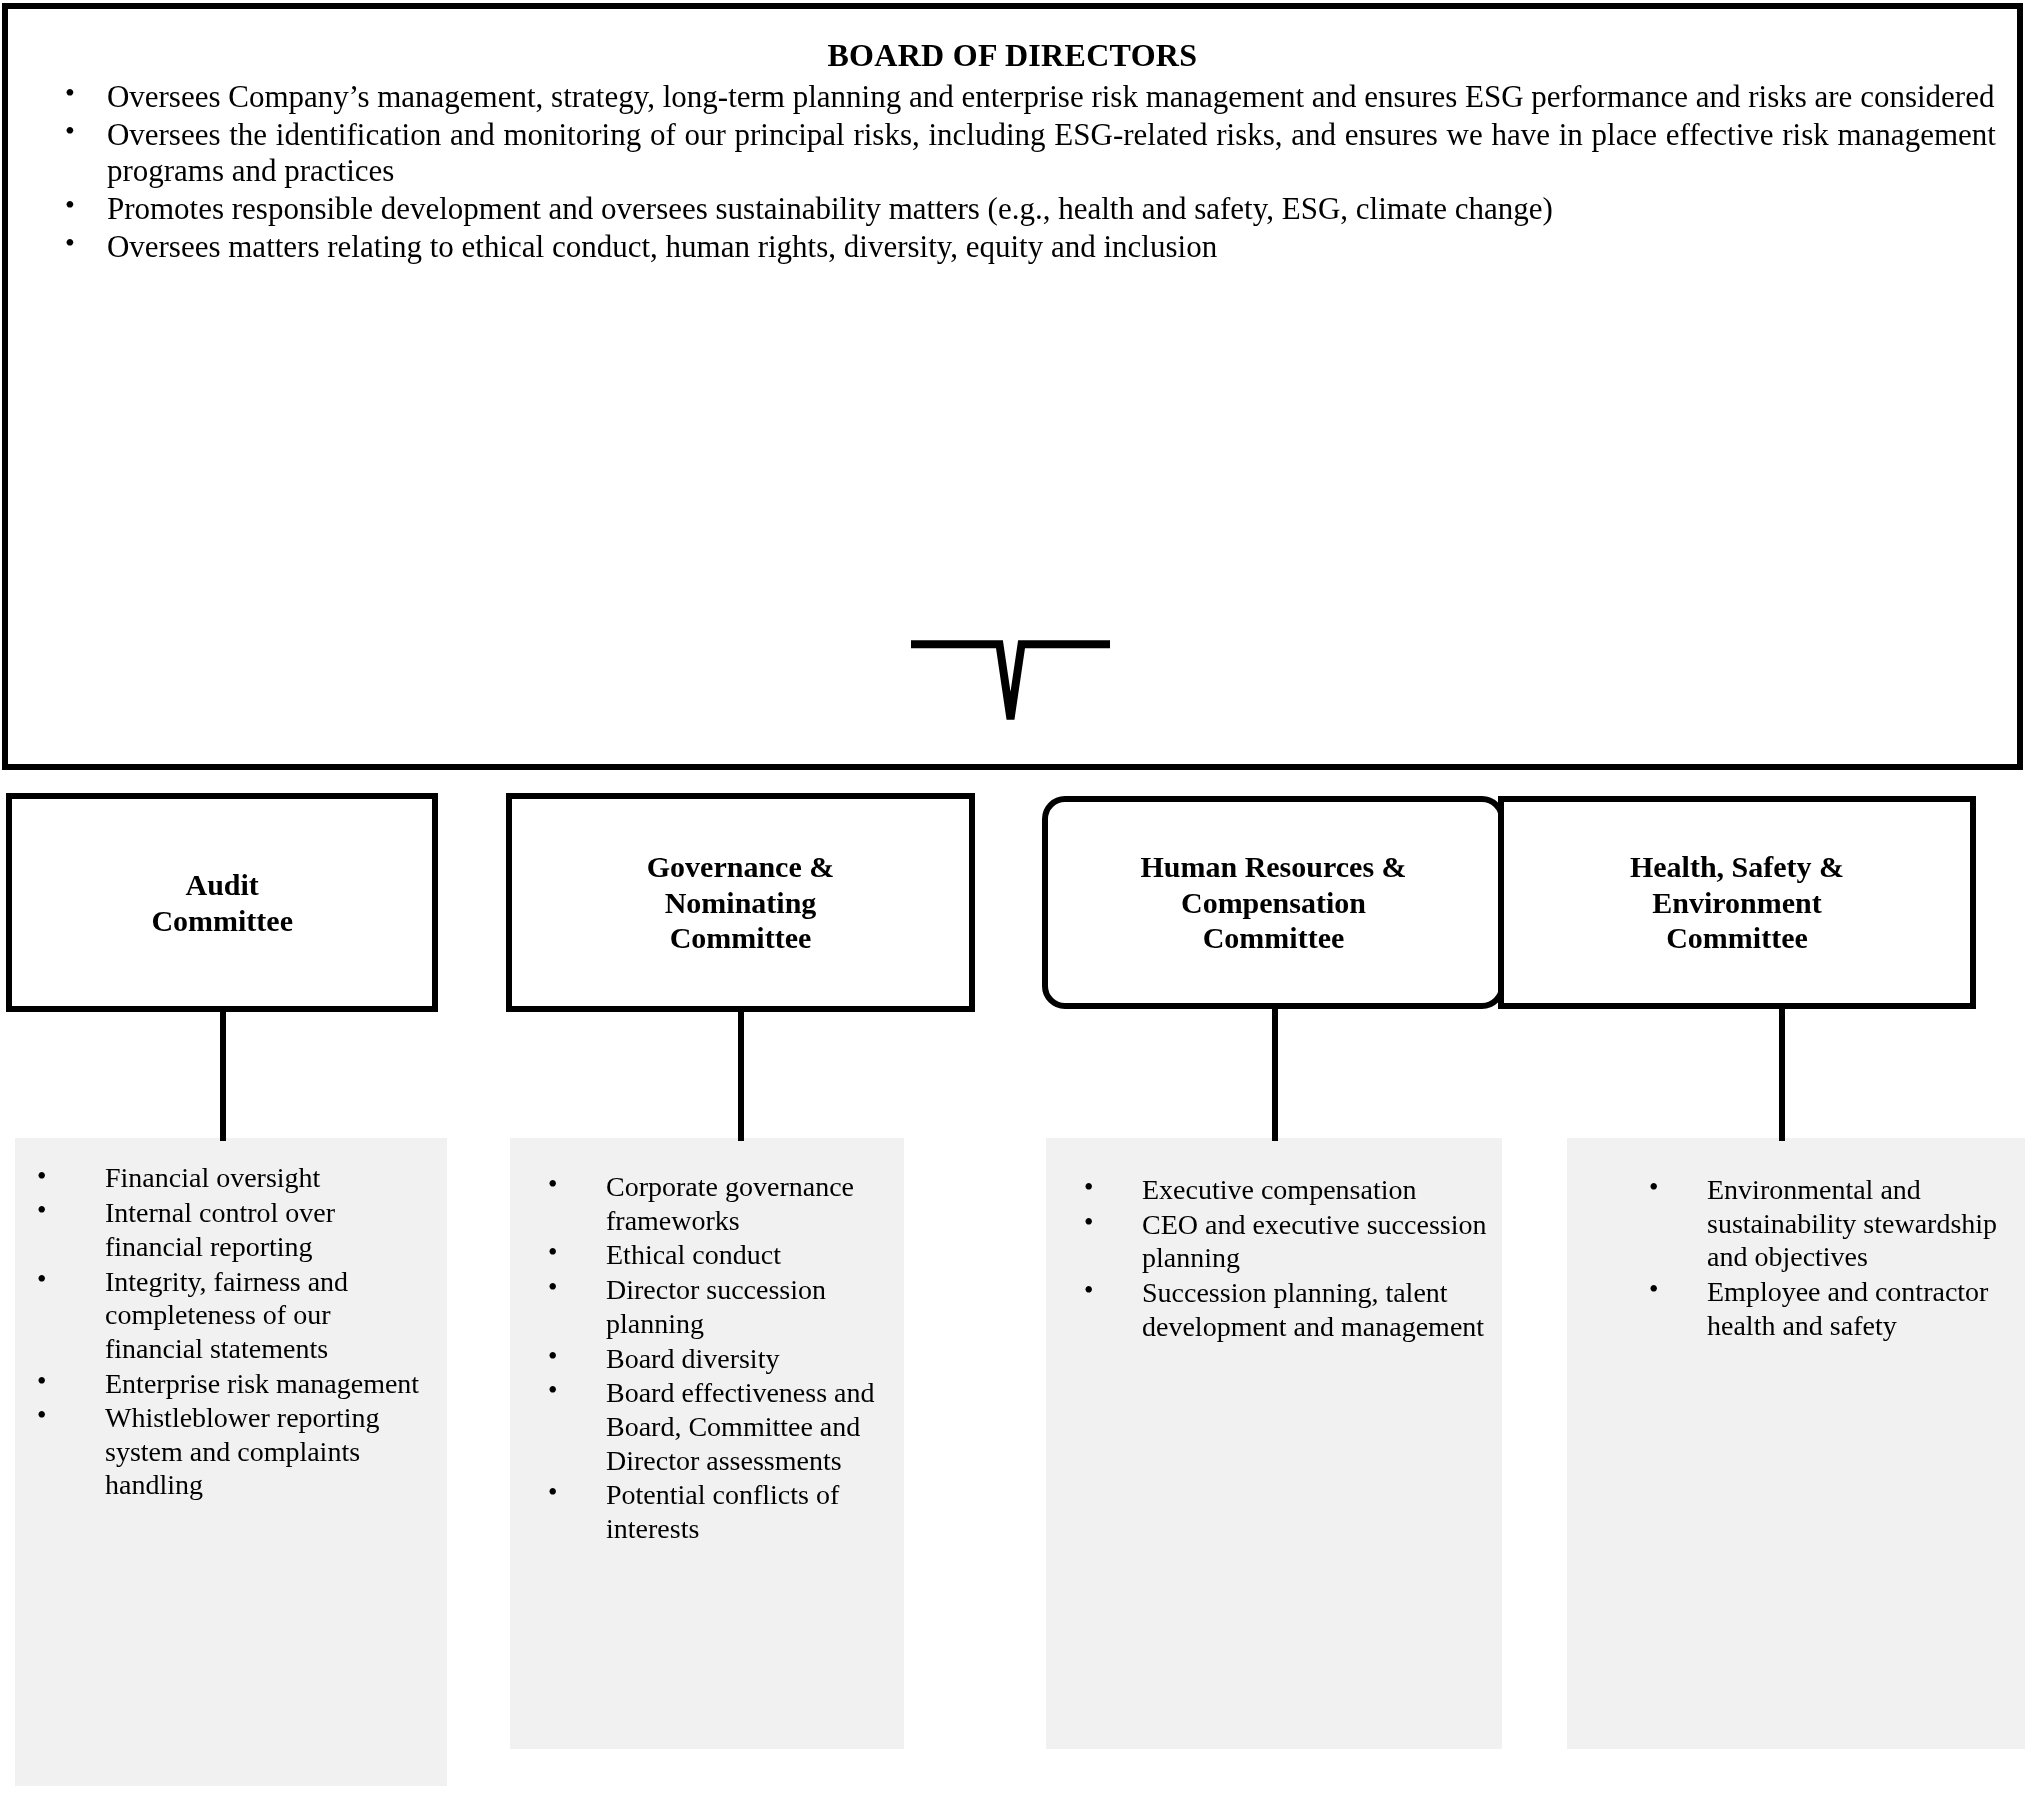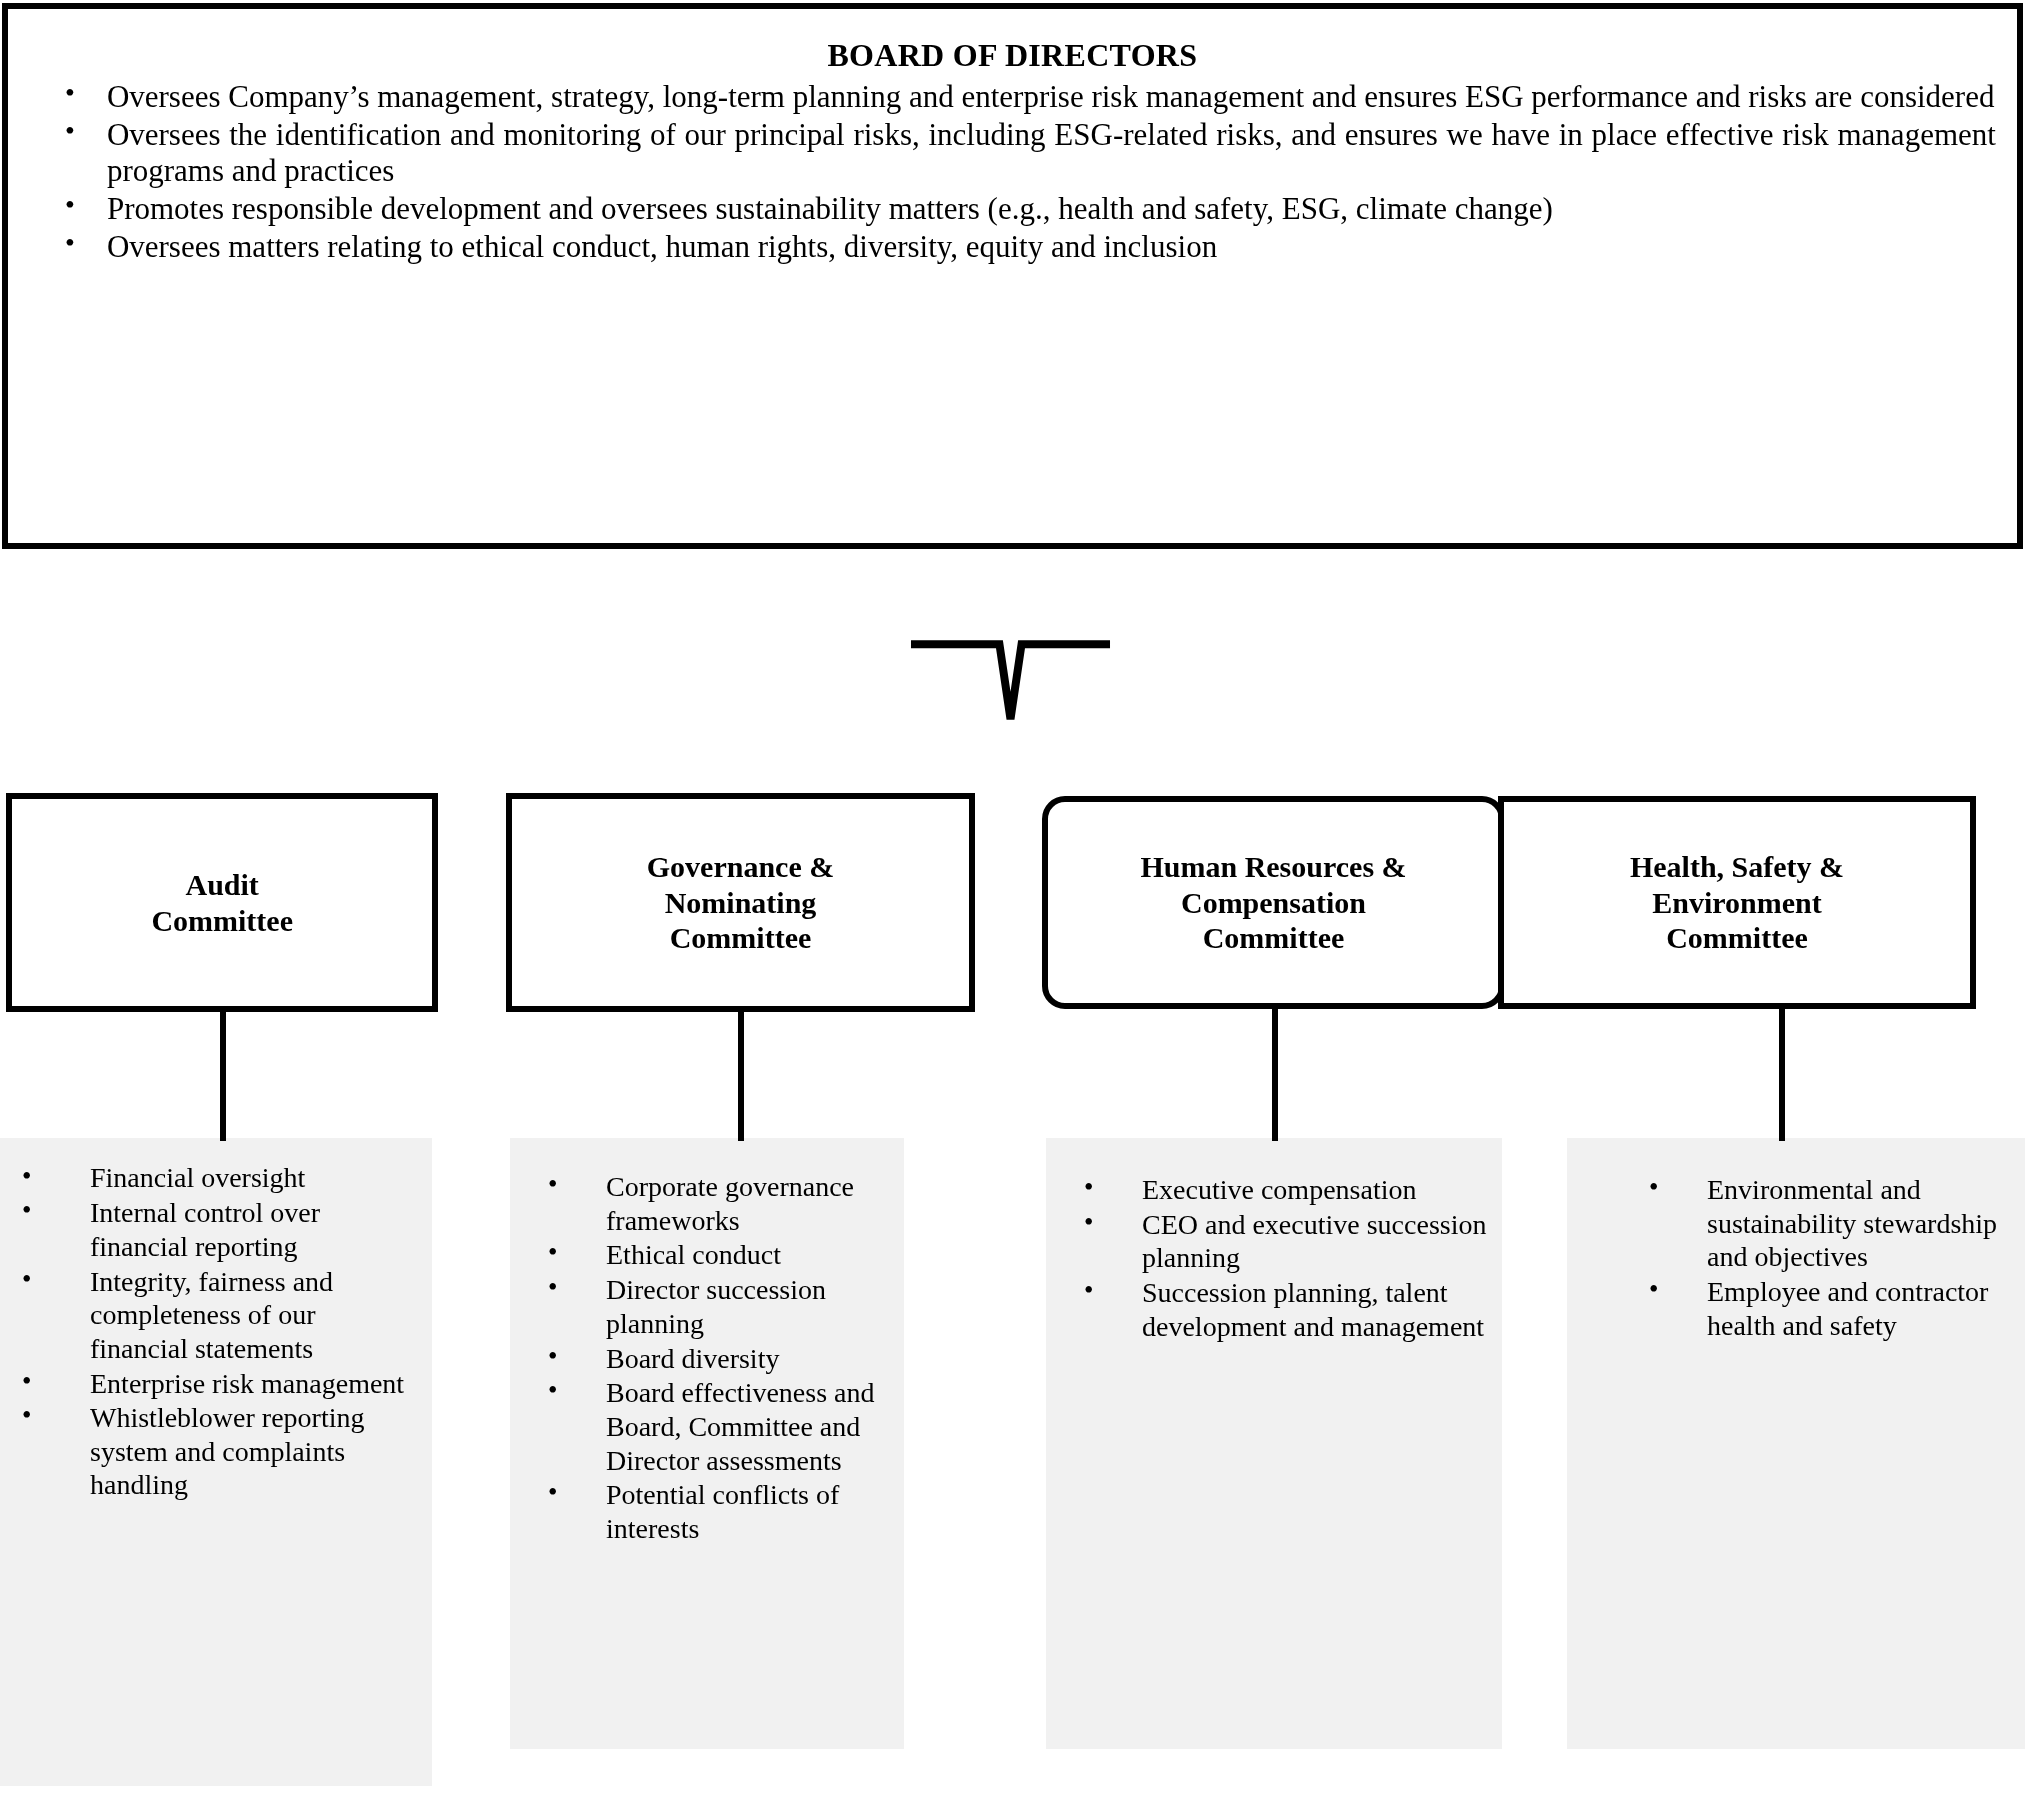--- a/index.html
+++ b/index.html
@@ -7,7 +7,7 @@
        font-family:"Liberation Serif","DejaVu Serif",serif;color:#000;}
 
   
-  #board-box{position:absolute;left:1.9px;top:3.1px;width:2021px;height:546px;
+  #board-box{position:absolute;left:1.9px;top:3.1px;width:2021px;height:767px;
              box-sizing:border-box;border:6.8px solid #000;background:#fff;z-index:2;}
   #board-title{text-align:center;font-weight:bold;font-size:32px;line-height:1.05;
                margin:30px 0 6.2px 0;letter-spacing:0.3px;}

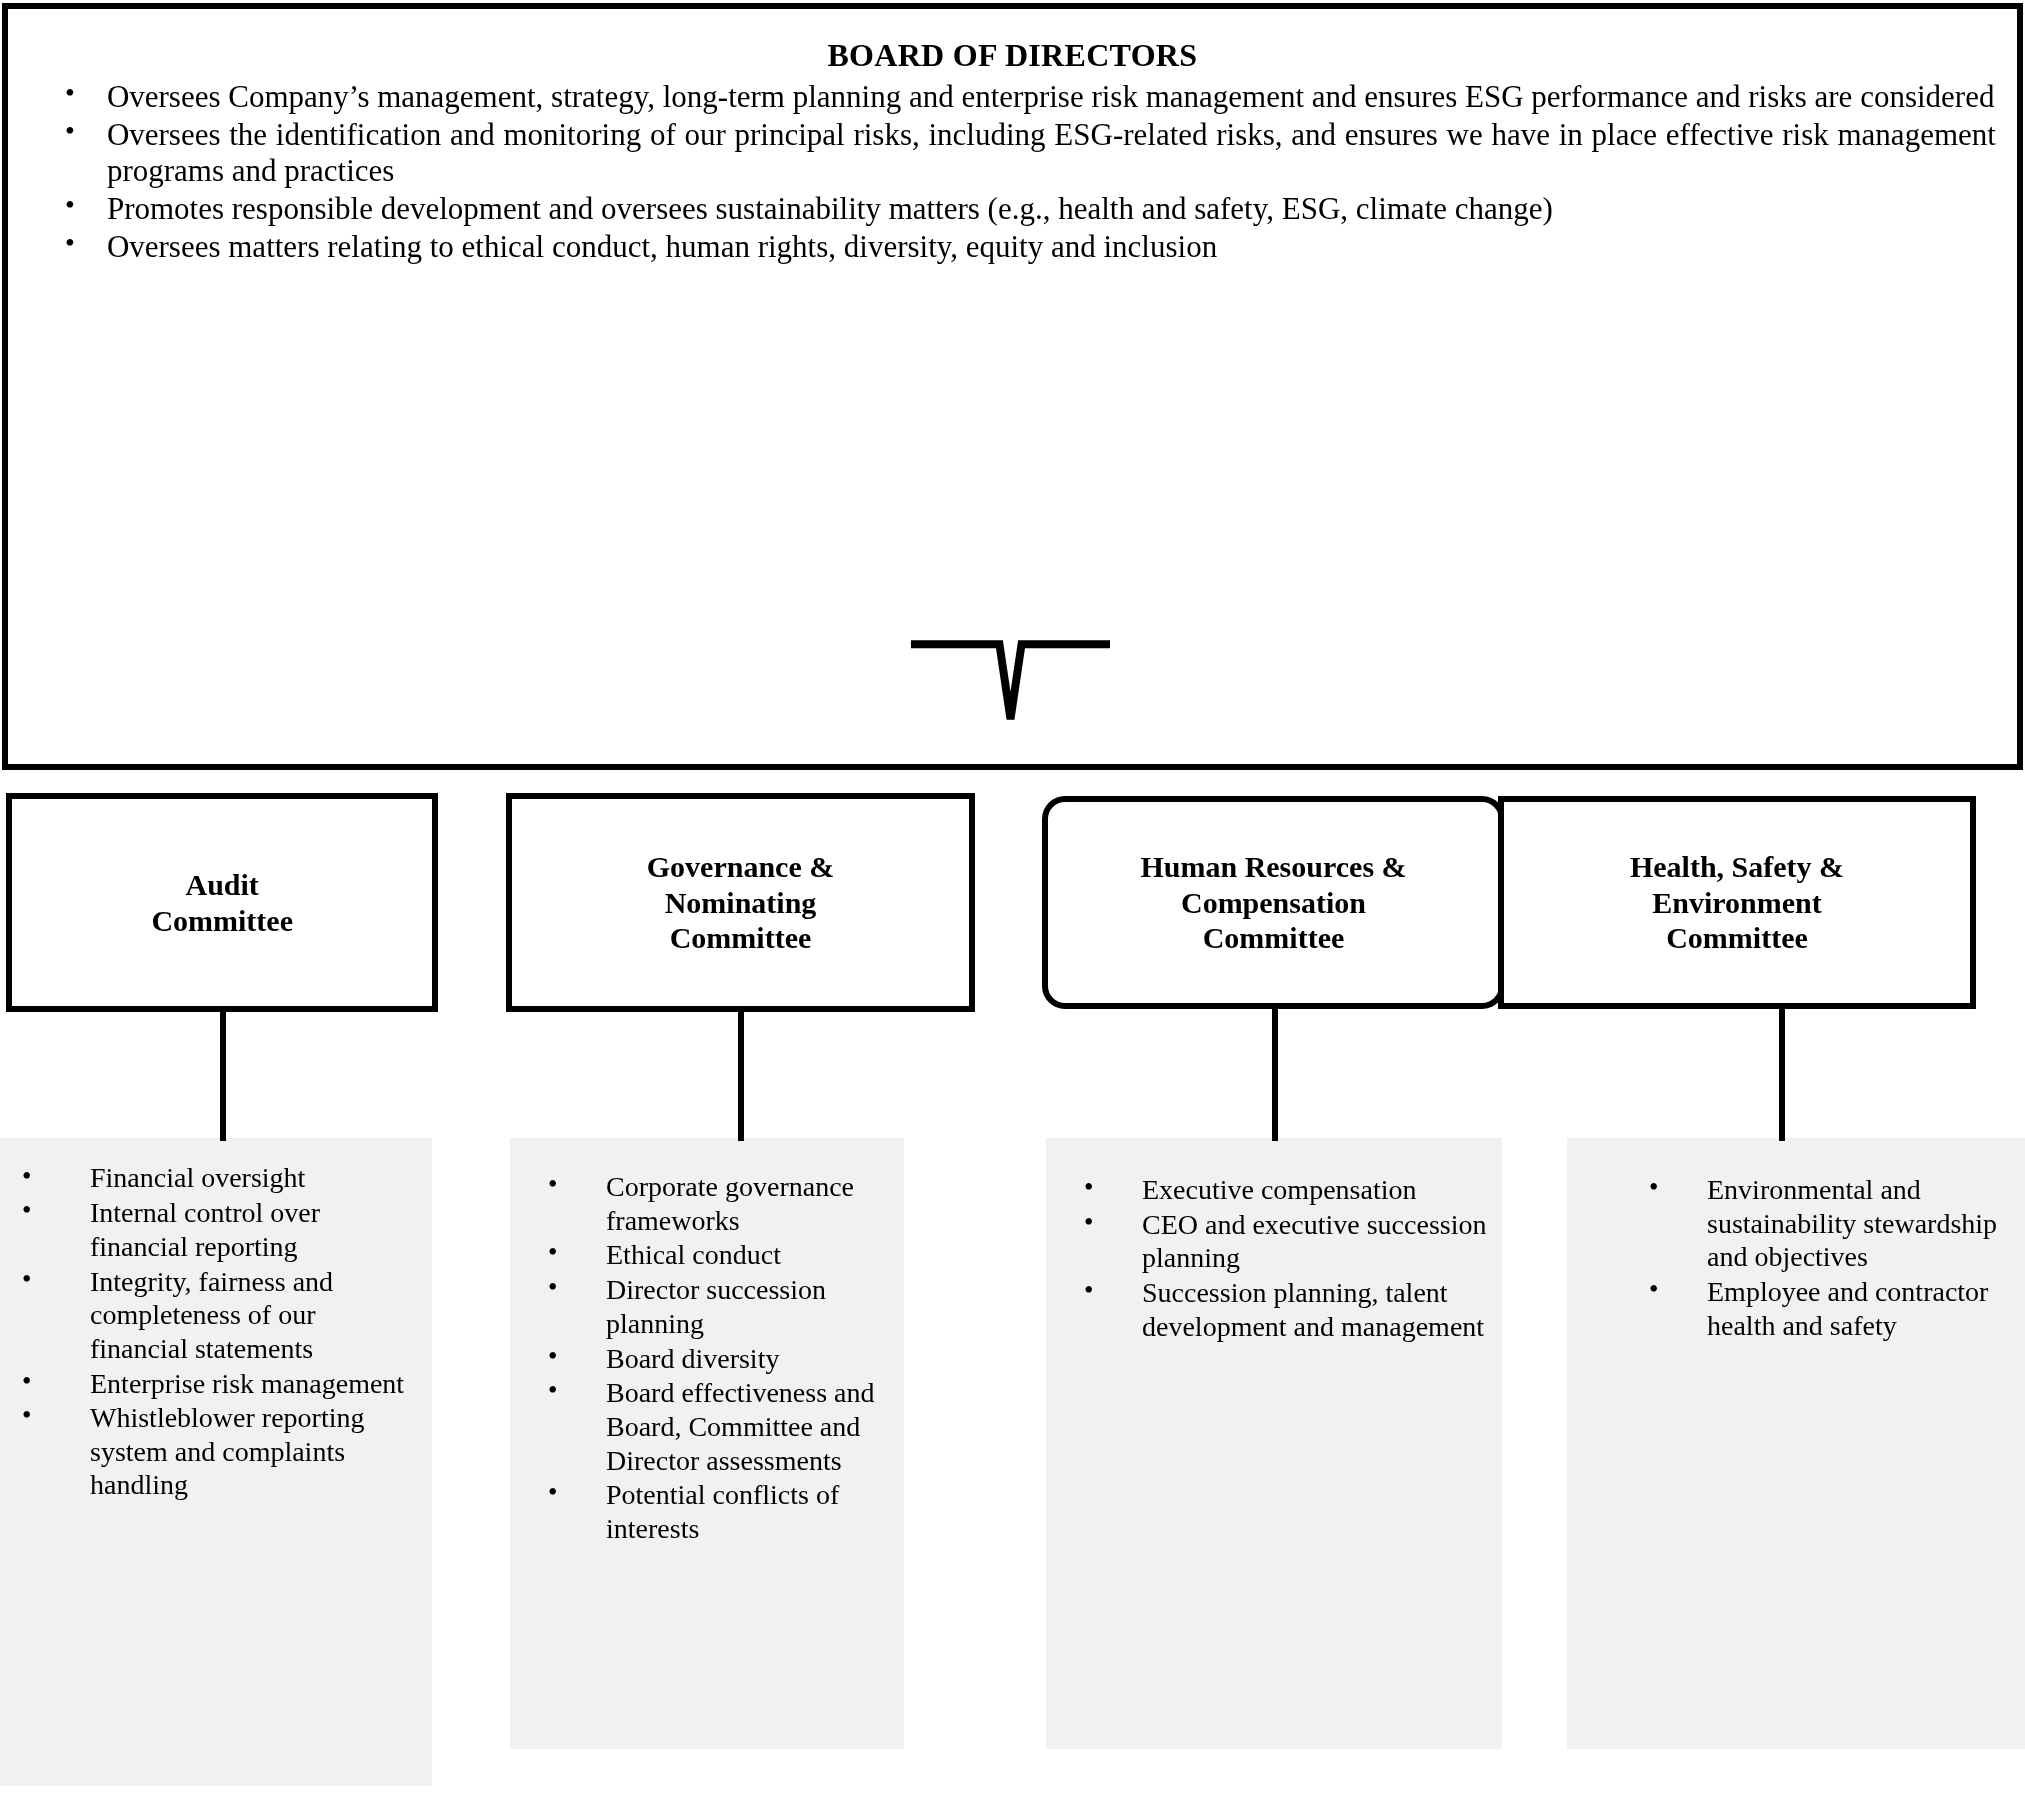--- a/index.html
+++ b/index.html
@@ -44,7 +44,7 @@
   .detail-list li{position:relative;padding-left:84px;font-size:28px;line-height:1.20;
                   margin-bottom:1.2px;}
   .detail-list li::before{content:"\2022";position:absolute;left:23.4px;top:-1.9px;font-size:27px;}
-  #detail-panel-0{left:0px;   top:1138px;width:432px; height:648px;}
+  #detail-panel-0{left:15px;   top:1138px;width:432px; height:648px;}
   #detail-panel-1{left:510px; top:1138px;width:394px; height:611px;}
   #detail-panel-2{left:1046px;top:1138px;width:456px; height:611px;}
   #detail-panel-3{left:1567px;top:1138px;width:458px; height:611px;}

